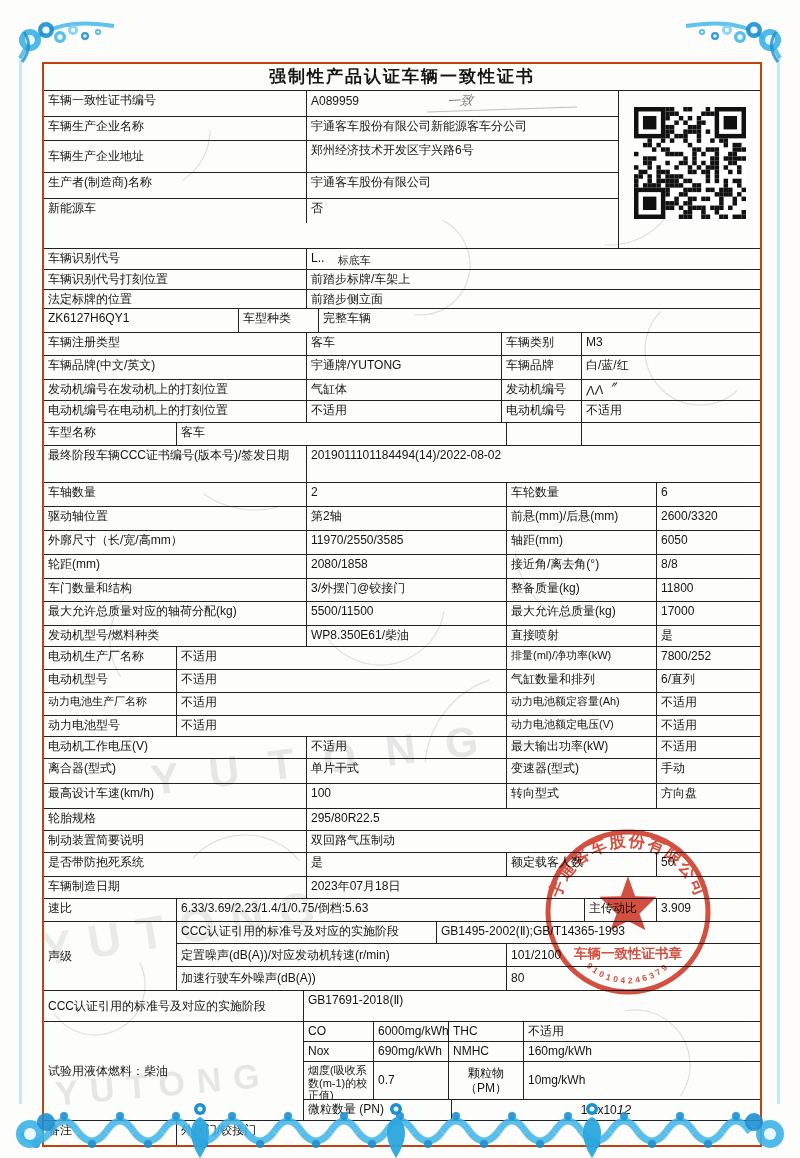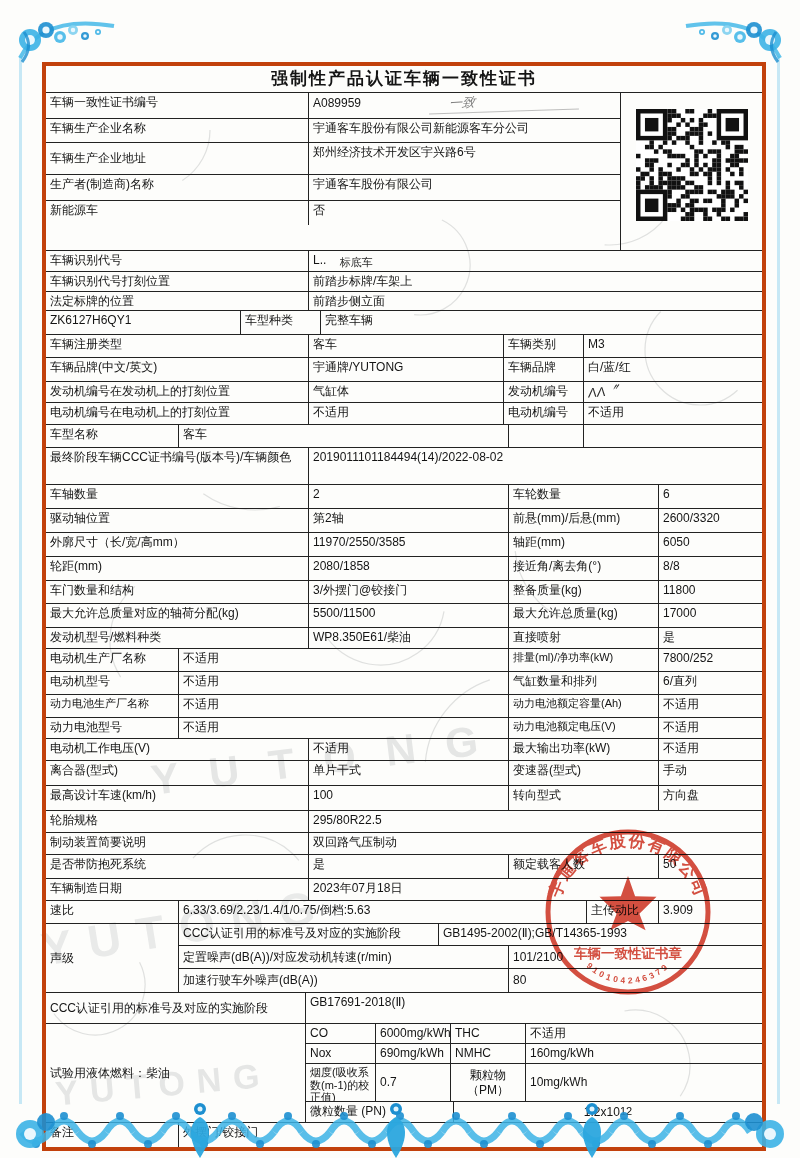--- a/index.html
+++ b/index.html
@@ -6,7 +6,7 @@
   #page{position:relative;width:800px;height:1158px;background:#fdfdfb;overflow:hidden;
         font-family:"Liberation Sans","DejaVu Sans",sans-serif;color:#141414;}
   
-  #tbl{position:absolute;left:42px;top:62px;width:716px;border:4px solid #c2410c;
+  #tbl{position:absolute;left:42px;top:62px;width:716px;border:2px solid #c2410c;
        background:rgba(255,255,255,.0);z-index:2;}
   .row{display:flex;border-bottom:1px solid #222;box-sizing:border-box;}
   #tbl>.row:last-child{border-bottom:0;}

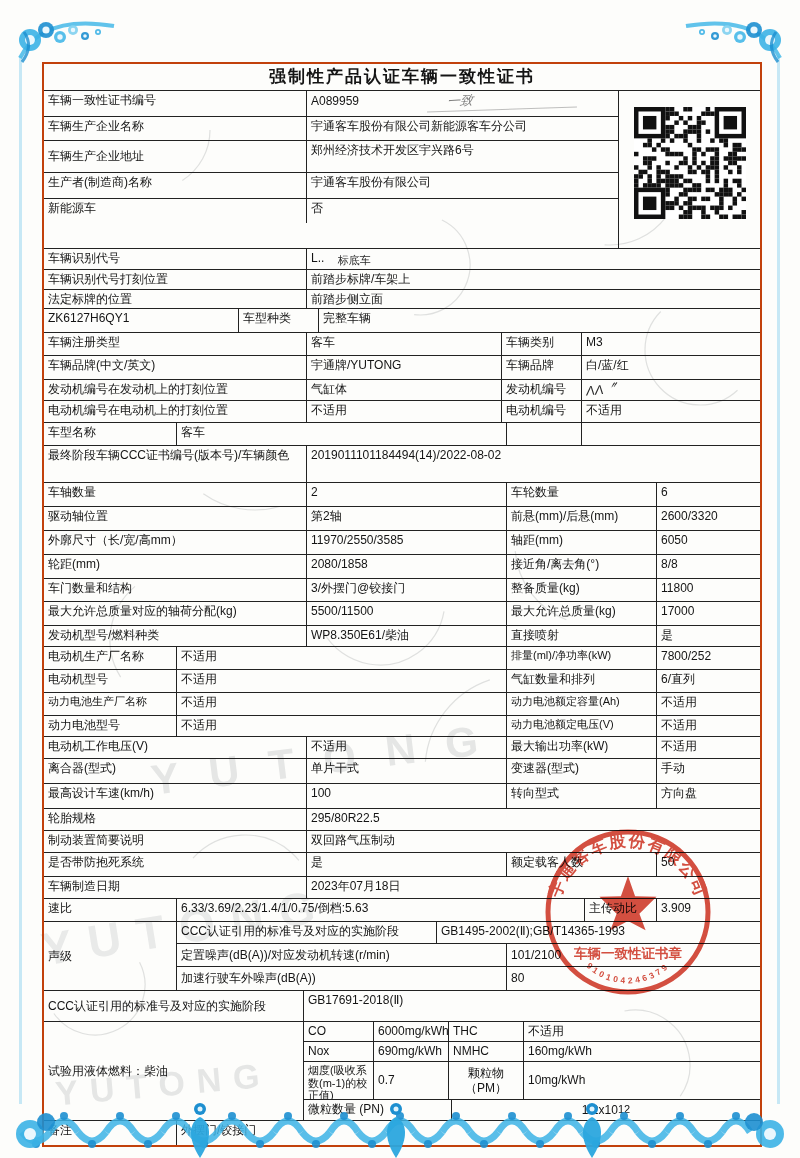--- a/index.html
+++ b/index.html
@@ -487,7 +487,7 @@
     </div>
 
     <div class="row" style="height:37px">
-      <div class="cell" style="width:263px">最终阶段车辆CCC证书编号(版本号)/车辆颜色</div>
+      <div class="cell" style="width:263px">最终阶段车辆CCC证书编号(版本号)/签发日期</div>
       <div class="cell" style="flex:1">2019011101184494(14)/2022-08-02</div>
     </div>
 

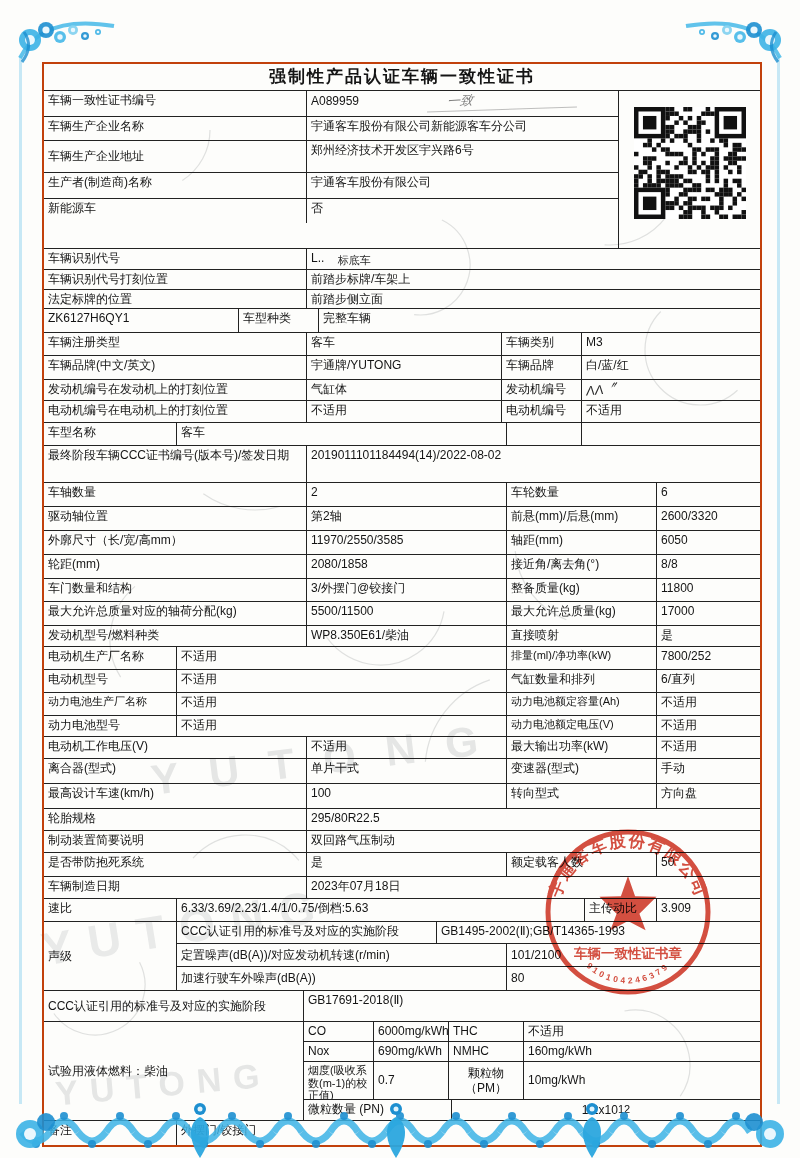--- a/index.html
+++ b/index.html
@@ -21,7 +21,7 @@
   #title{height:26px;font-size:17px;font-weight:bold;letter-spacing:2px;text-align:center;
          line-height:25px;border-bottom:1px solid #222;}
   .qrcell{flex:1;border-left:0;display:flex;align-items:flex-start;justify-content:center;padding-top:16px;}
-  sup{font-size:11px;}
+  sup{font-size:13px;font-style:italic;}
   
   .scrib{display:inline-block;color:#555;opacity:.75;transform:rotate(-3deg) skewX(-10deg);
          font-style:italic;font-size:13px;}

